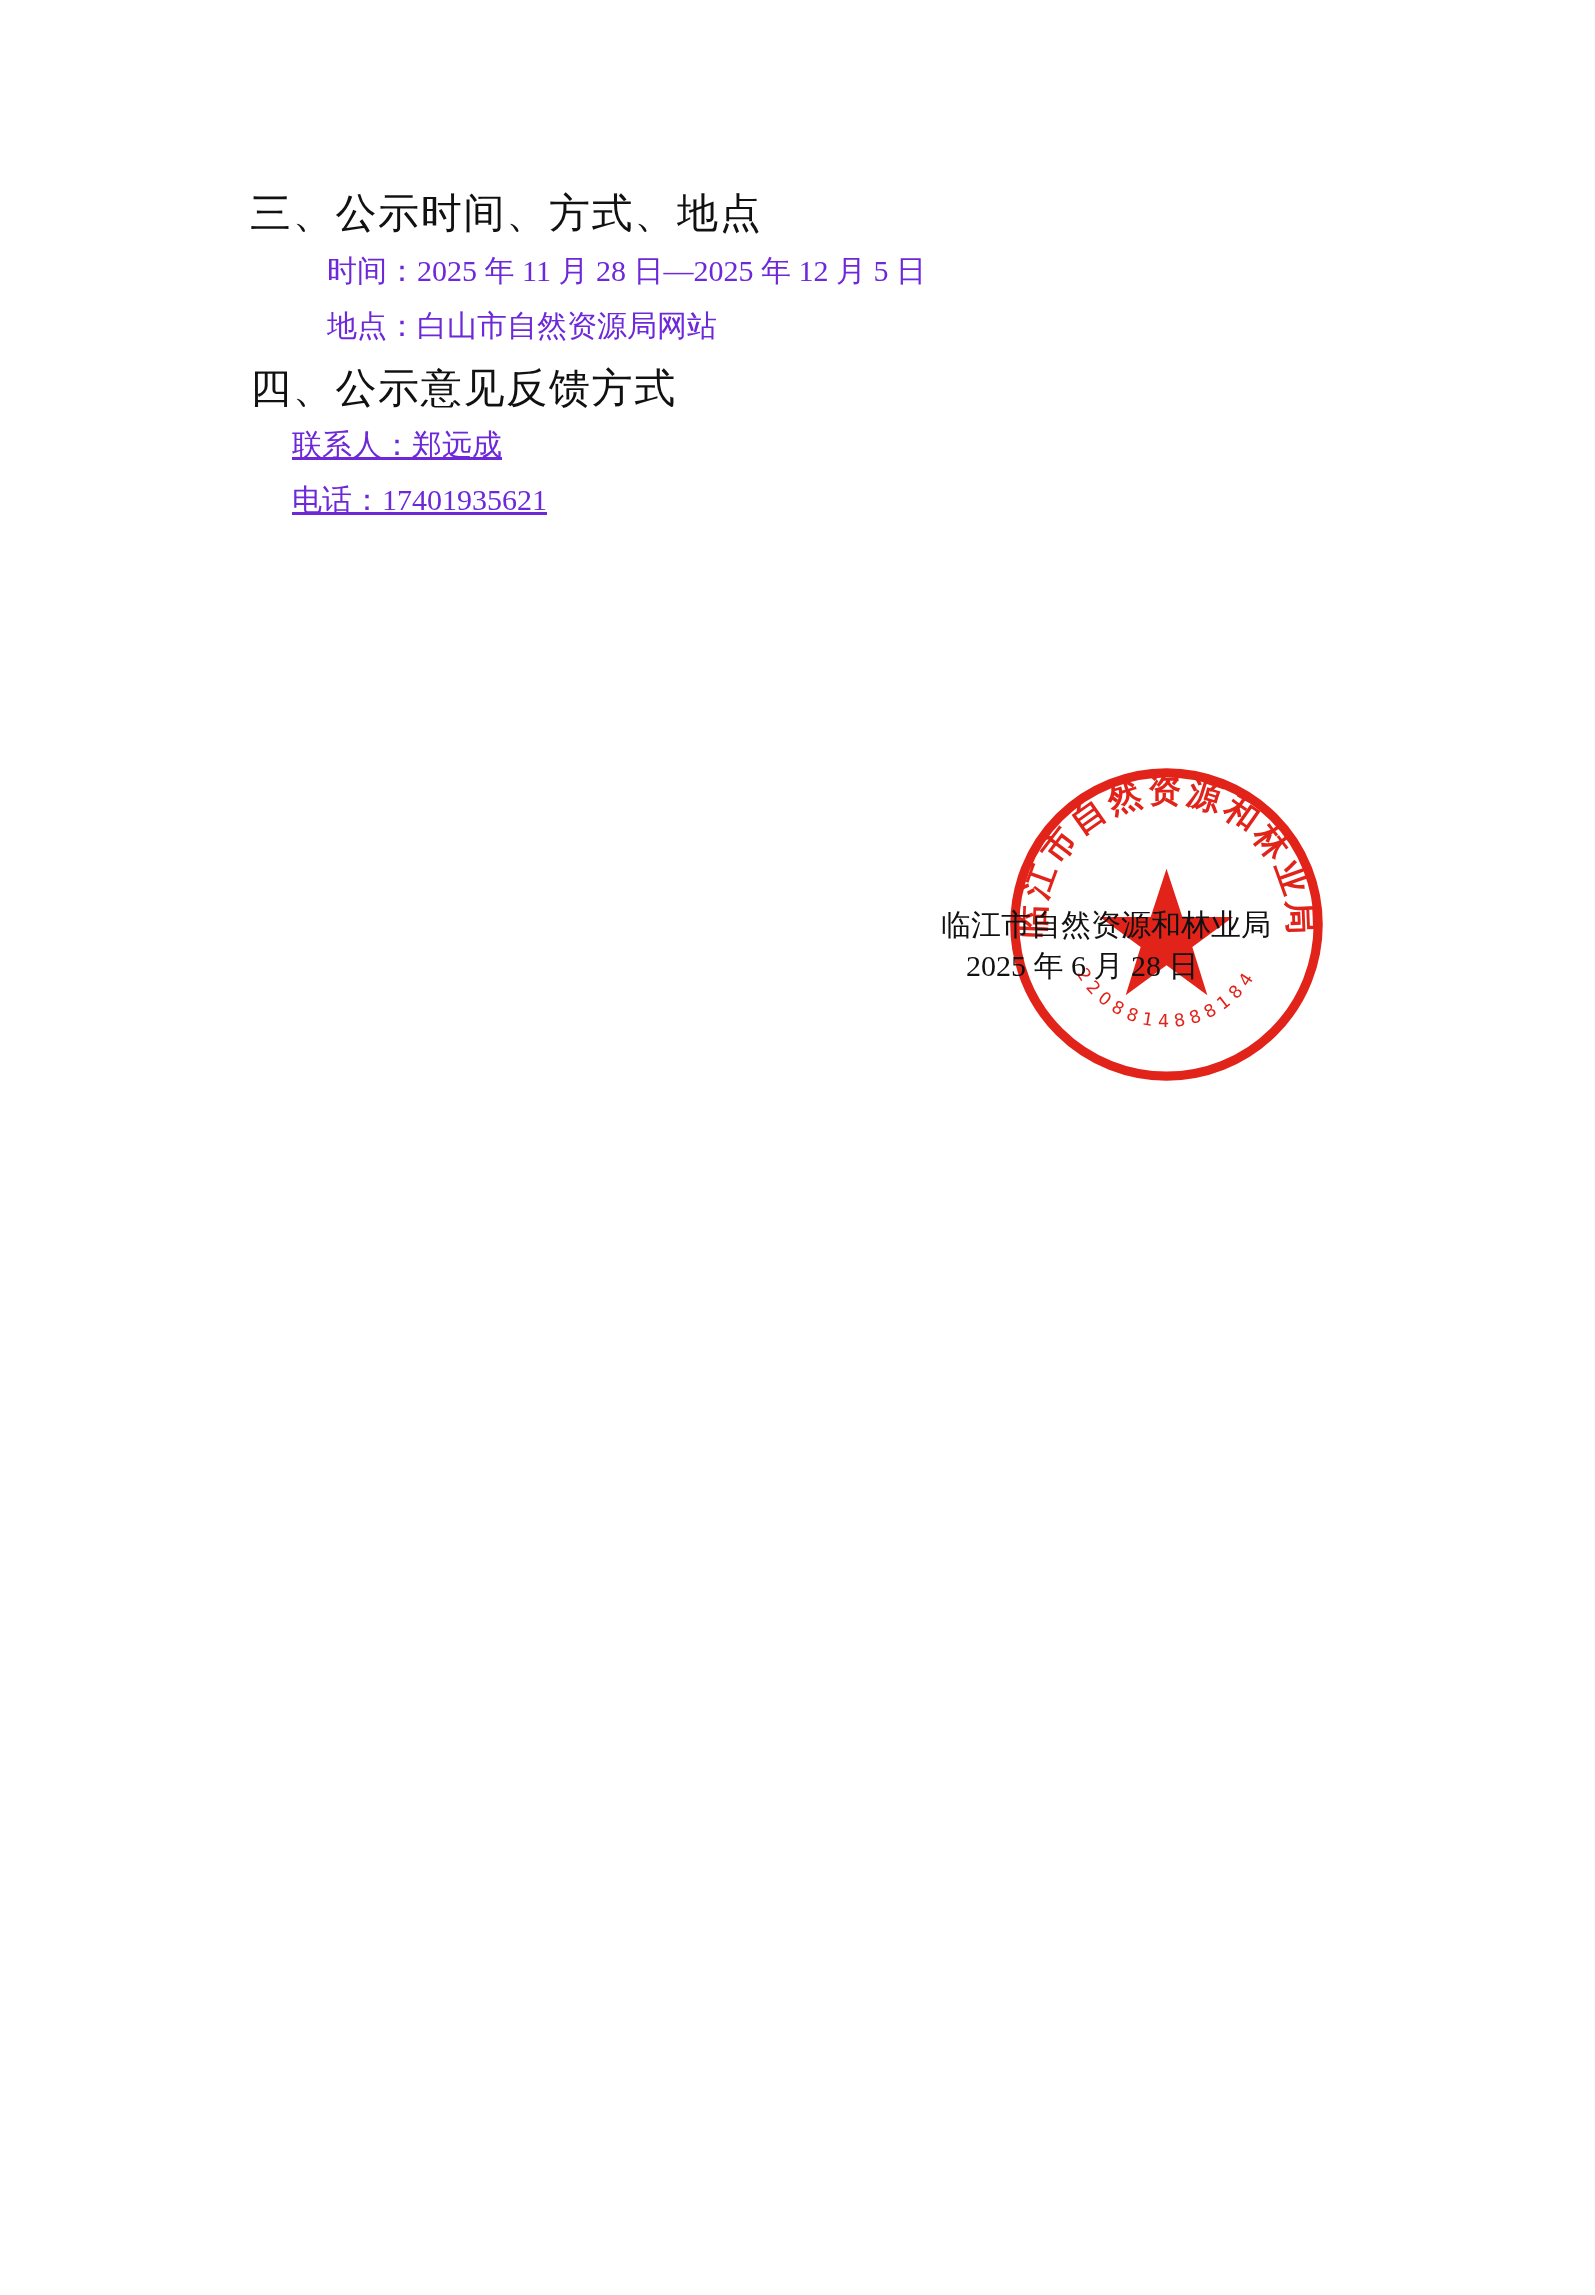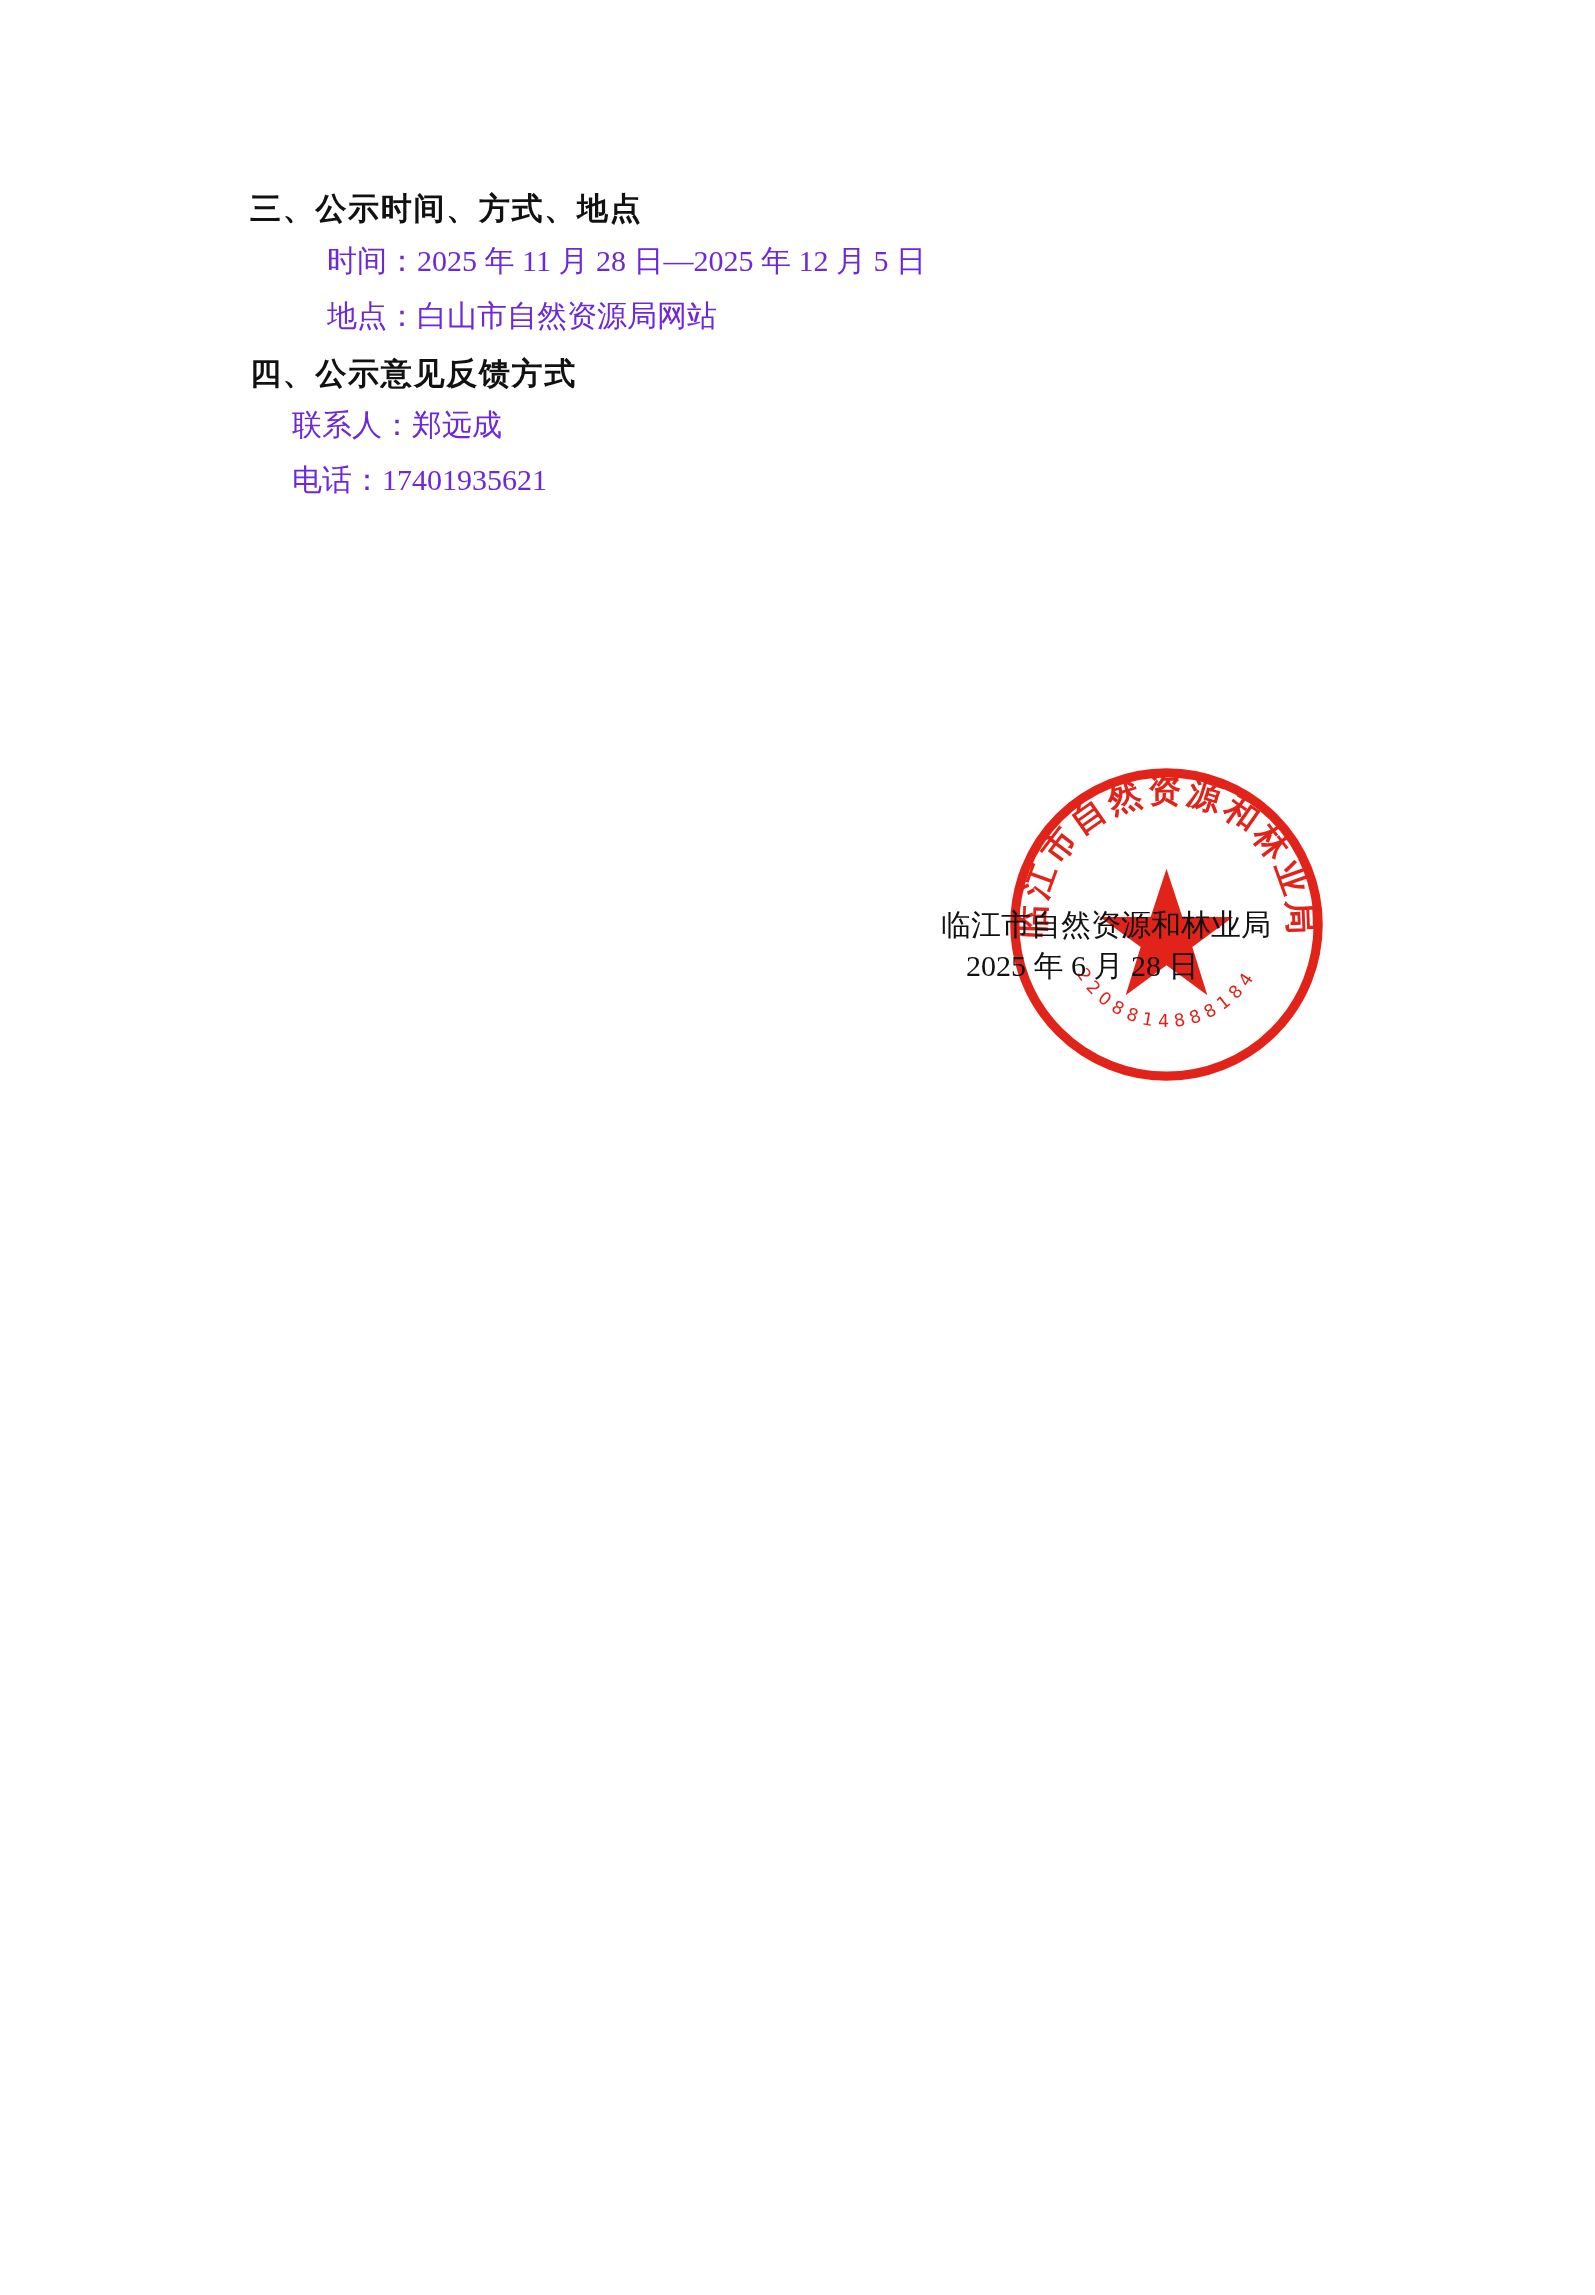--- a/index.html
+++ b/index.html
@@ -35,8 +35,8 @@
   
   .heading {
     font-family: "DejaVu Sans", sans-serif;
-    font-weight: bold;
-    font-size: 31px;
+    font-weight: normal;
+    font-size: 41px;
     letter-spacing: 1.7px;
     line-height: 1.0;
     margin: 0 0 21.7px 0;

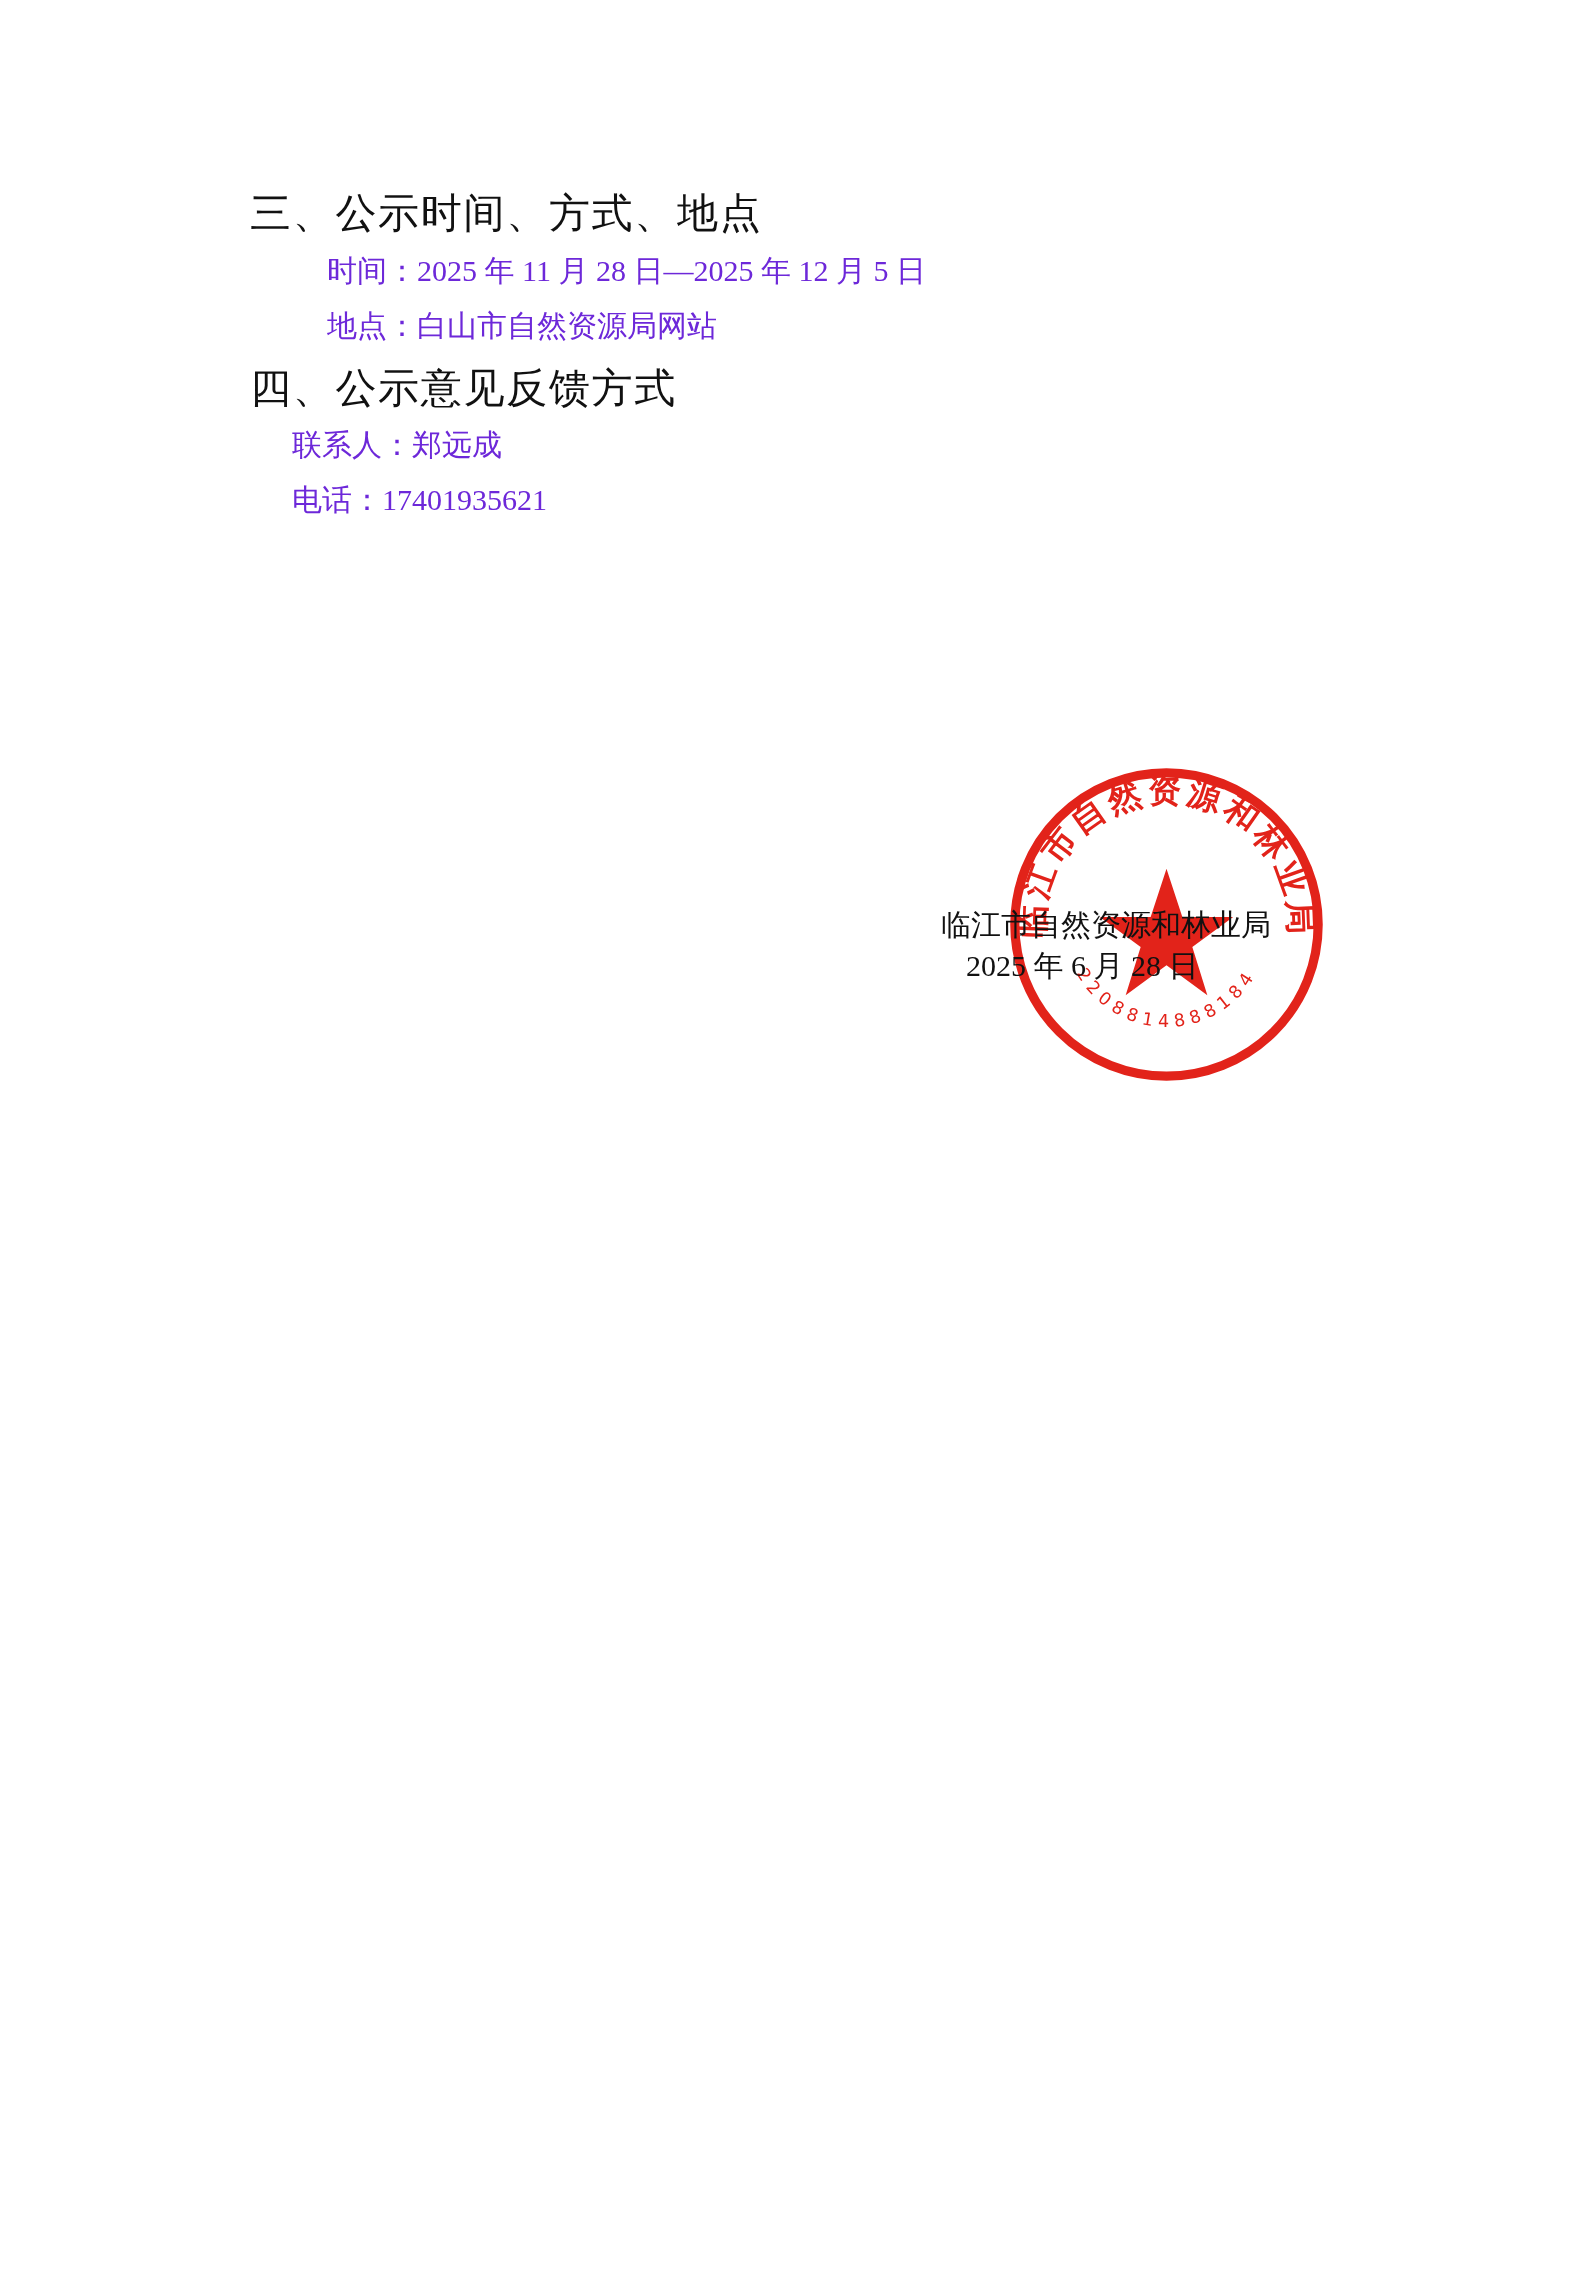--- a/index.html
+++ b/index.html
@@ -52,7 +52,7 @@
     white-space: pre;
   }
   .indent-1 { padding-left: 77px; }
-  .indent-2 { padding-left: 42px; }
+  .indent-2 { padding-left: 42px; text-decoration: underline; }
 
   .gap-before { margin-top: 27px; }
 

